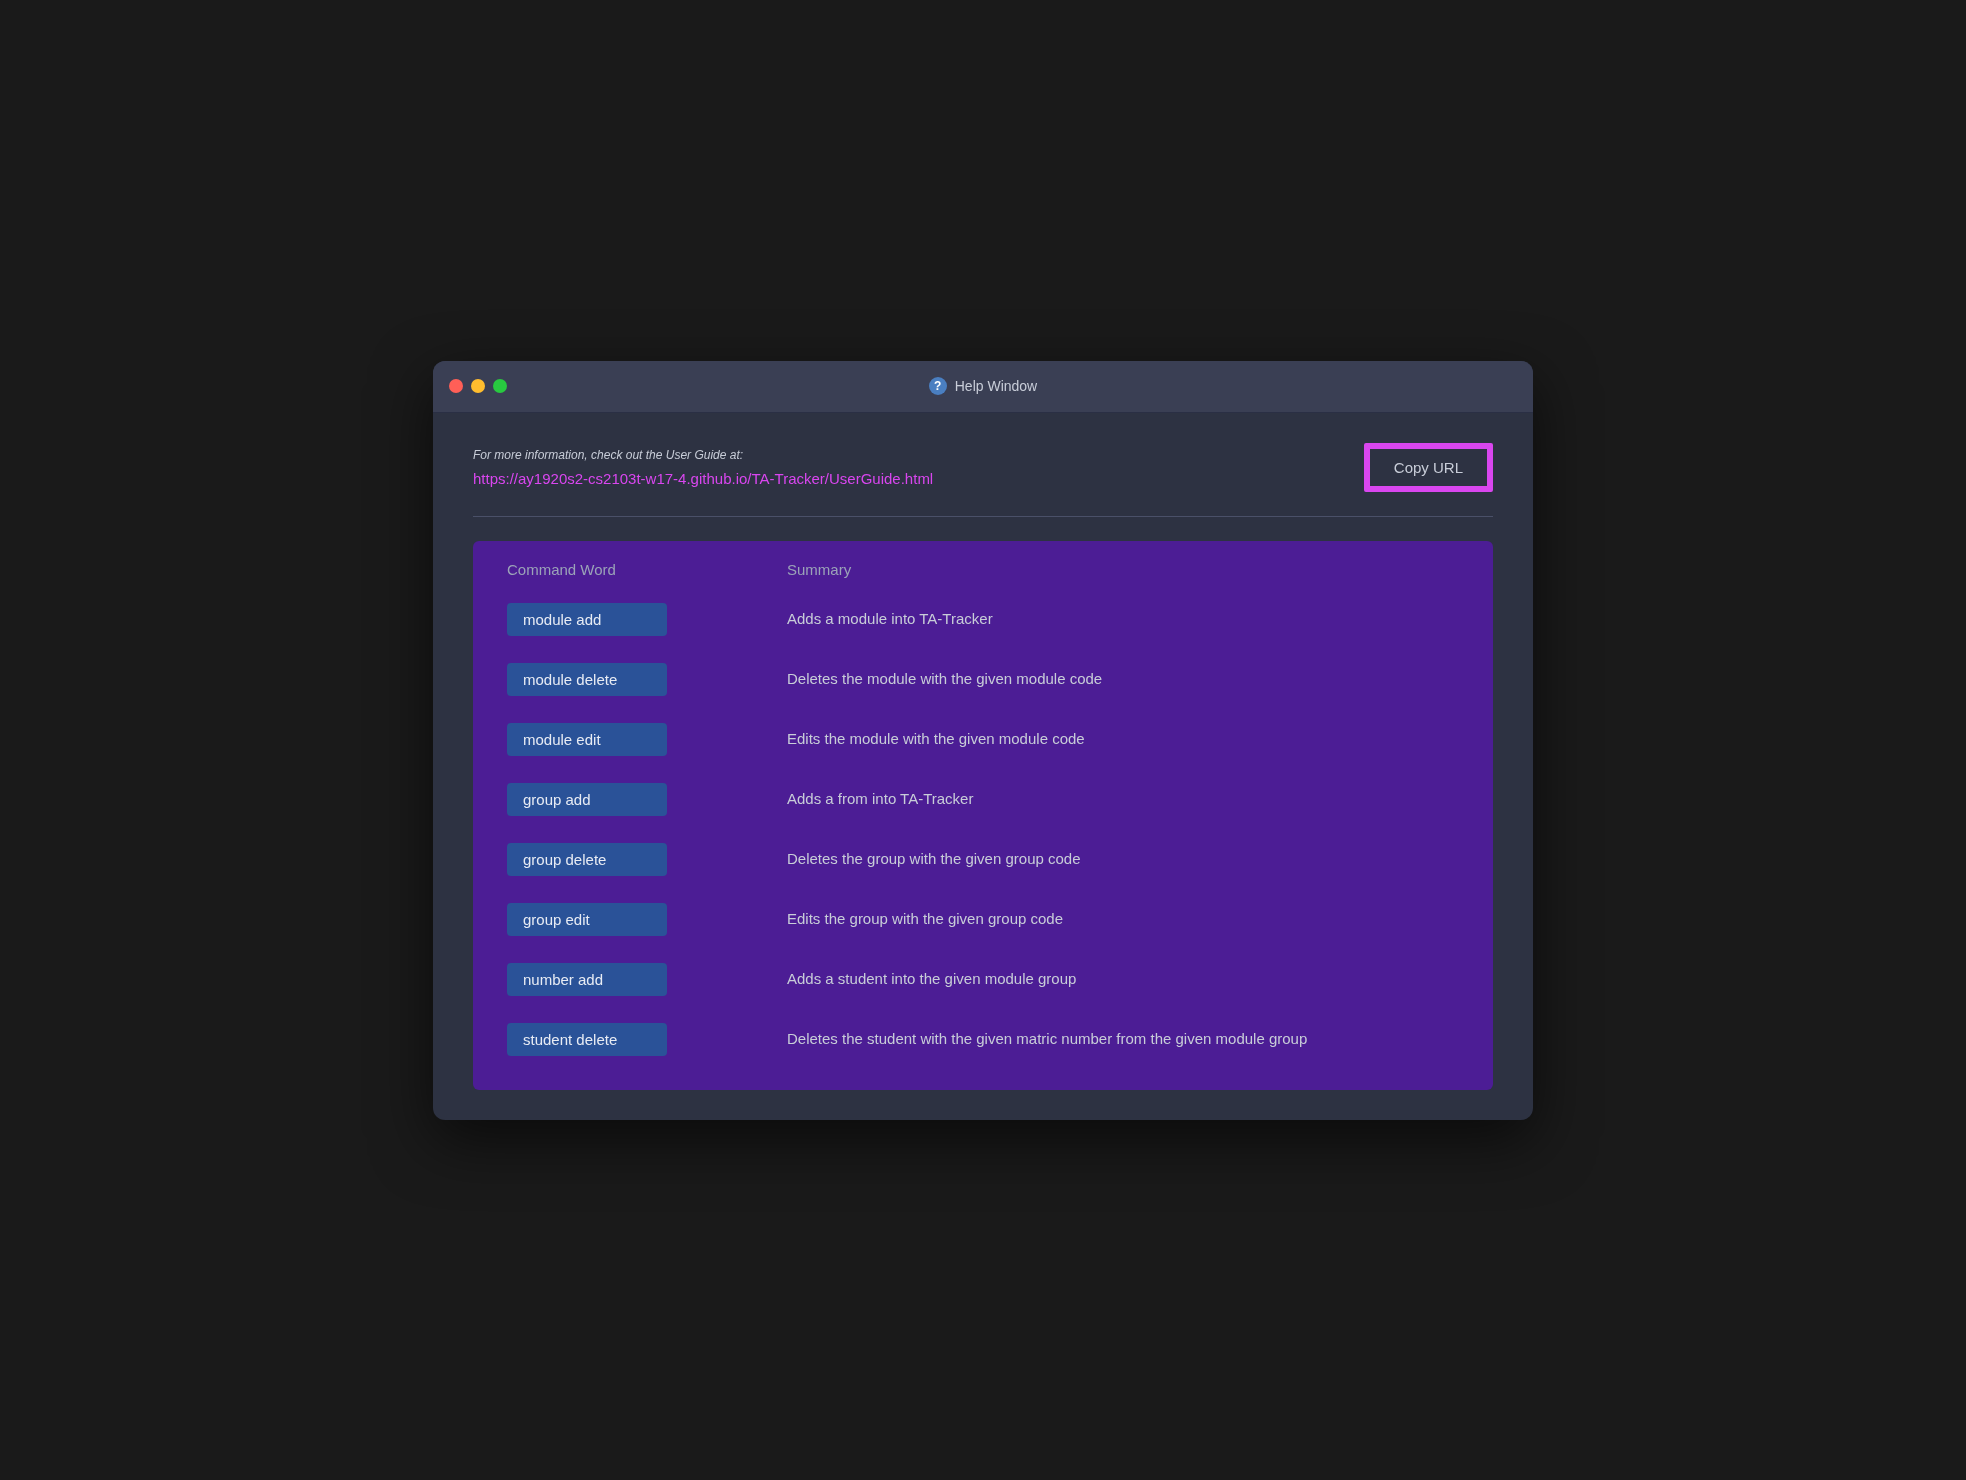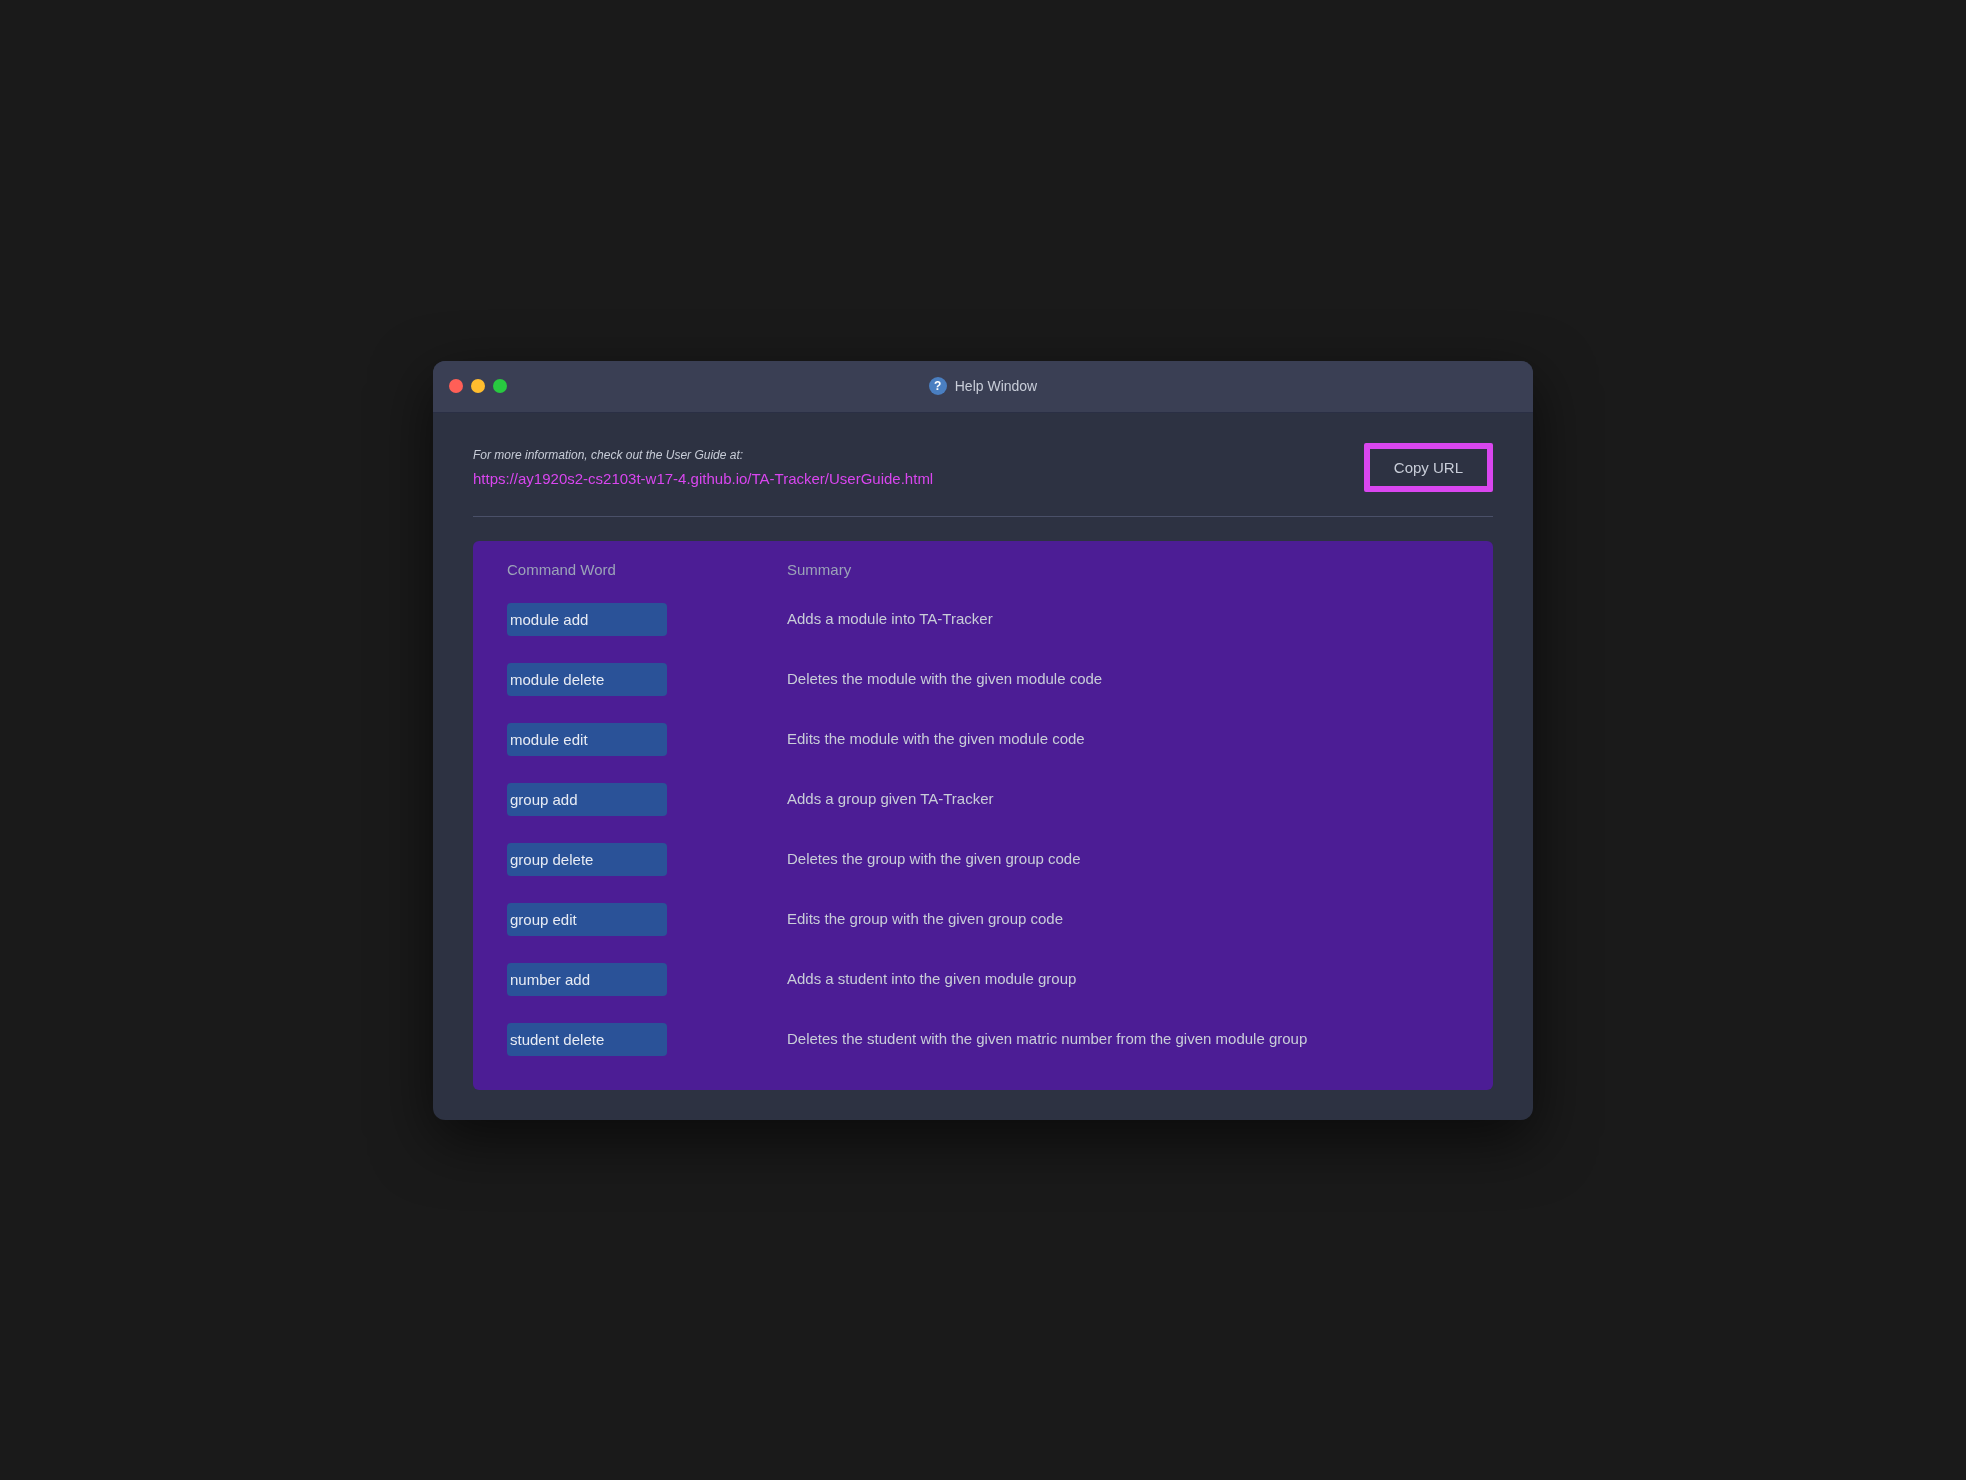--- a/index.html
+++ b/index.html
@@ -171,7 +171,7 @@
       display: inline-block;
       background: #2a5298;
       color: #e8ecf4;
-      padding: 8px 3px;
+      padding: 8px 16px;
       border-radius: 4px;
       font-size: 15px;
       font-weight: 500;

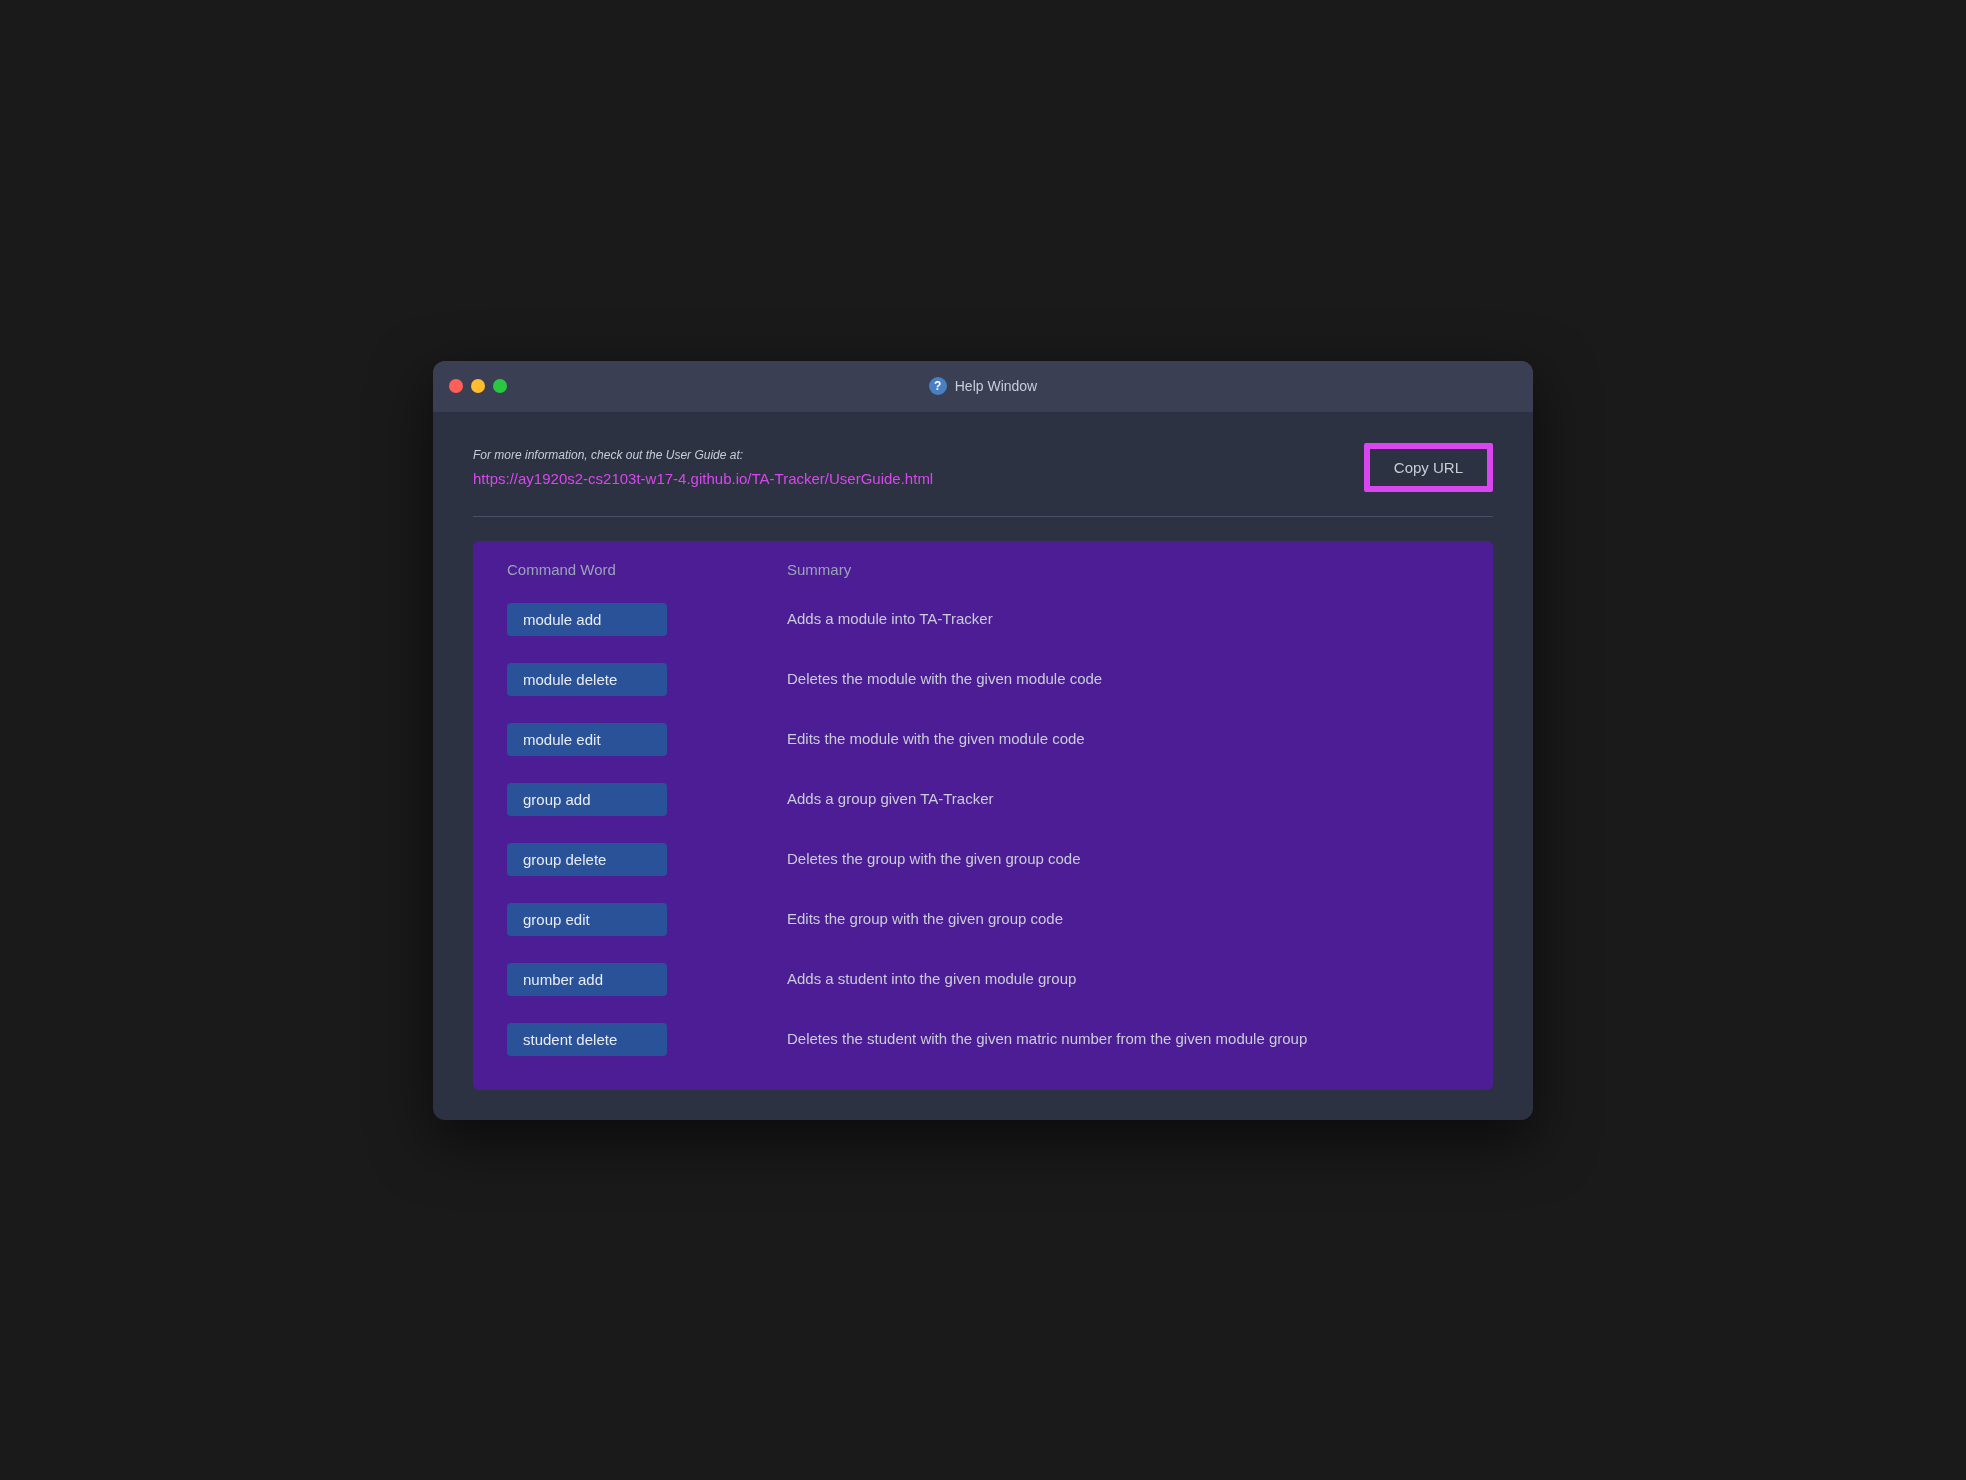--- a/index.html
+++ b/index.html
@@ -235,7 +235,7 @@
           </div>
           <div class="table-row">
             <div><span class="command-badge">group add</span></div>
-            <div class="summary-text">Adds a group given TA-Tracker</div>
+            <div class="summary-text">Adds a from into TA-Tracker</div>
           </div>
           <div class="table-row">
             <div><span class="command-badge">group delete</span></div>

